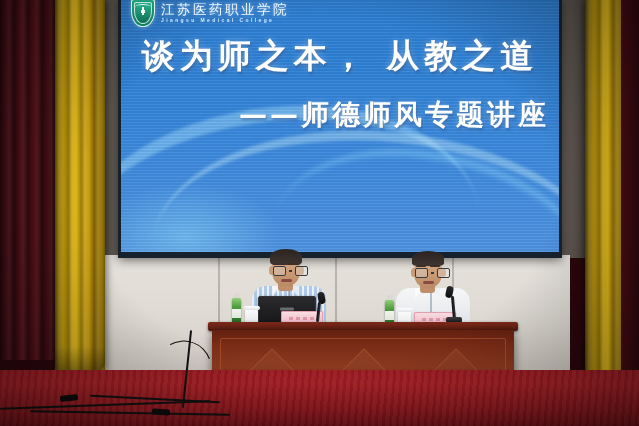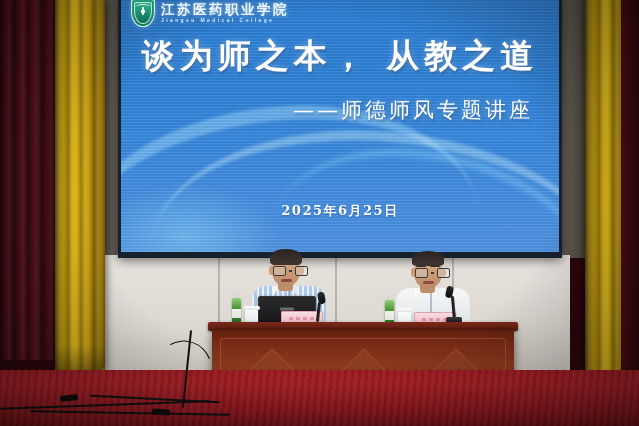--- a/index.html
+++ b/index.html
@@ -149,7 +149,7 @@
   }
   .logo-text{display:flex;flex-direction:column;line-height:1;}
   .logo-cn{
-    font-size:13.5px;font-weight:700;color:#eef8ff;
+    font-size:13.5px;font-weight:400;color:#eef8ff;
     letter-spacing:2.5px;
     text-shadow:0 0 4px rgba(255,255,255,.5);
     font-family:"DejaVu Sans","Liberation Sans",sans-serif;

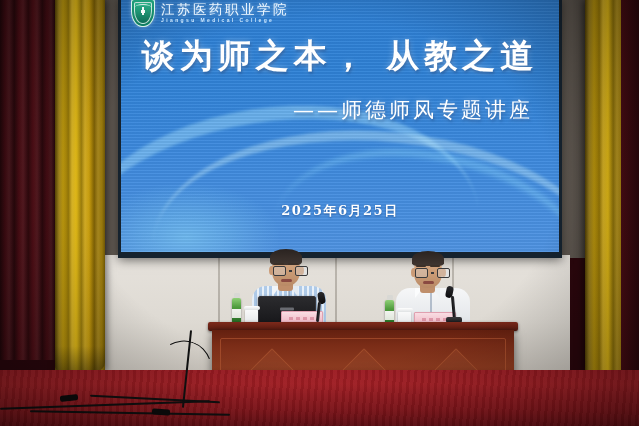--- a/index.html
+++ b/index.html
@@ -172,10 +172,10 @@
     white-space:nowrap;
   }
   .title-sub{
-    position:absolute;right:26px;top:100px;
+    position:absolute;right:10px;top:100px;
     font-family:"DejaVu Serif","Liberation Serif",serif;
-    font-weight:400;
-    font-size:21px;
+    font-weight:700;
+    font-size:28px;
     letter-spacing:3px;
     color:#ffffff;
     text-shadow:0 0 6px rgba(255,255,255,.30), 1px 2px 3px rgba(10,50,110,.5);

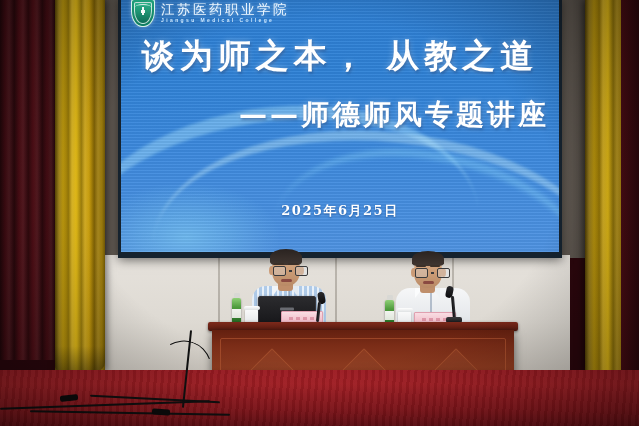--- a/index.html
+++ b/index.html
@@ -400,7 +400,6 @@
         <div class="title-sub">——师德师风专题讲座</div>
 
 
-        <div class="date-line">2025年6月25日</div>
       </div>
     </div>
   </div>

